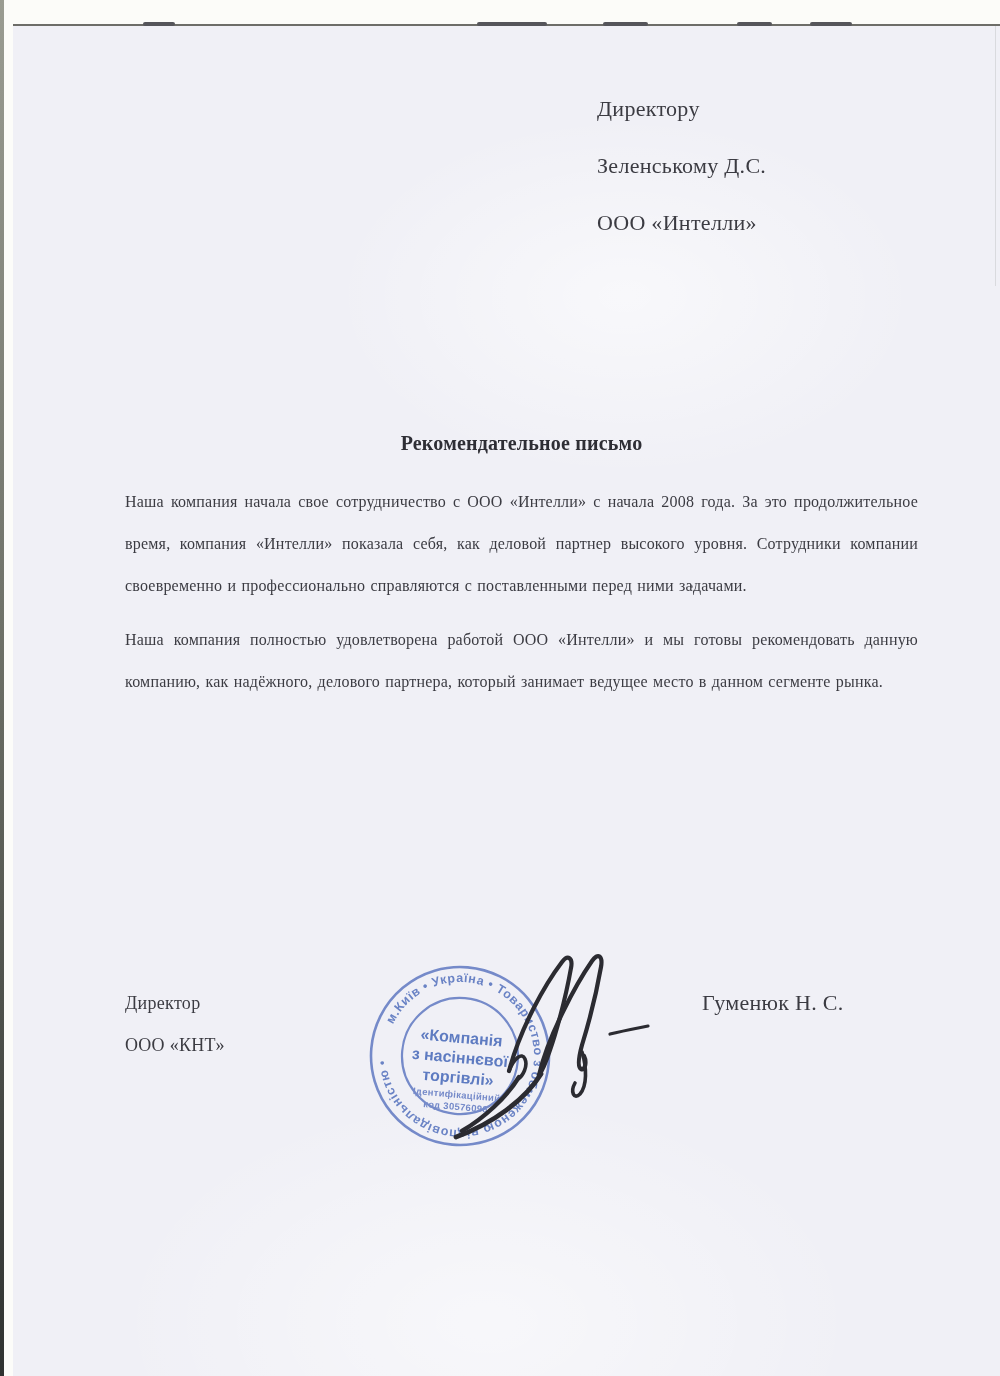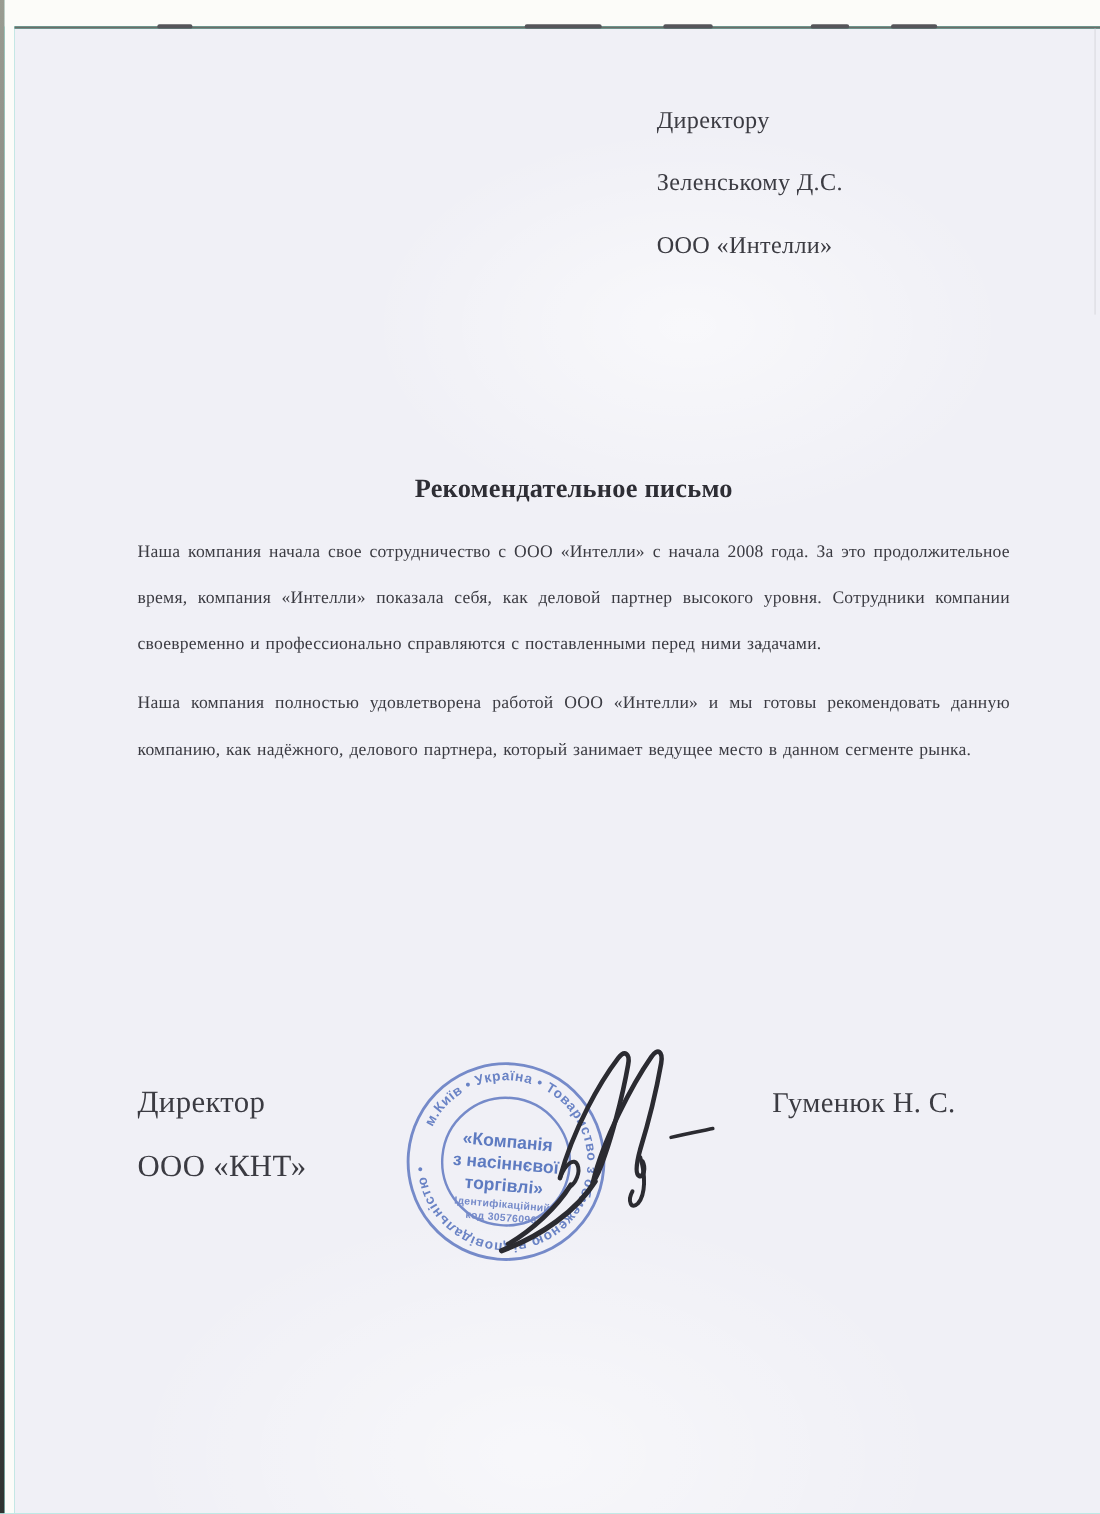--- a/index.html
+++ b/index.html
@@ -5,7 +5,7 @@
   html,body{margin:0;padding:0;background:#ffffff;}
   .scan{
     position:relative;width:1000px;height:1376px;overflow:hidden;
-    background:#14b8a6;
+    background:#f97316;
     font-family:"Liberation Serif", serif;
   }
   

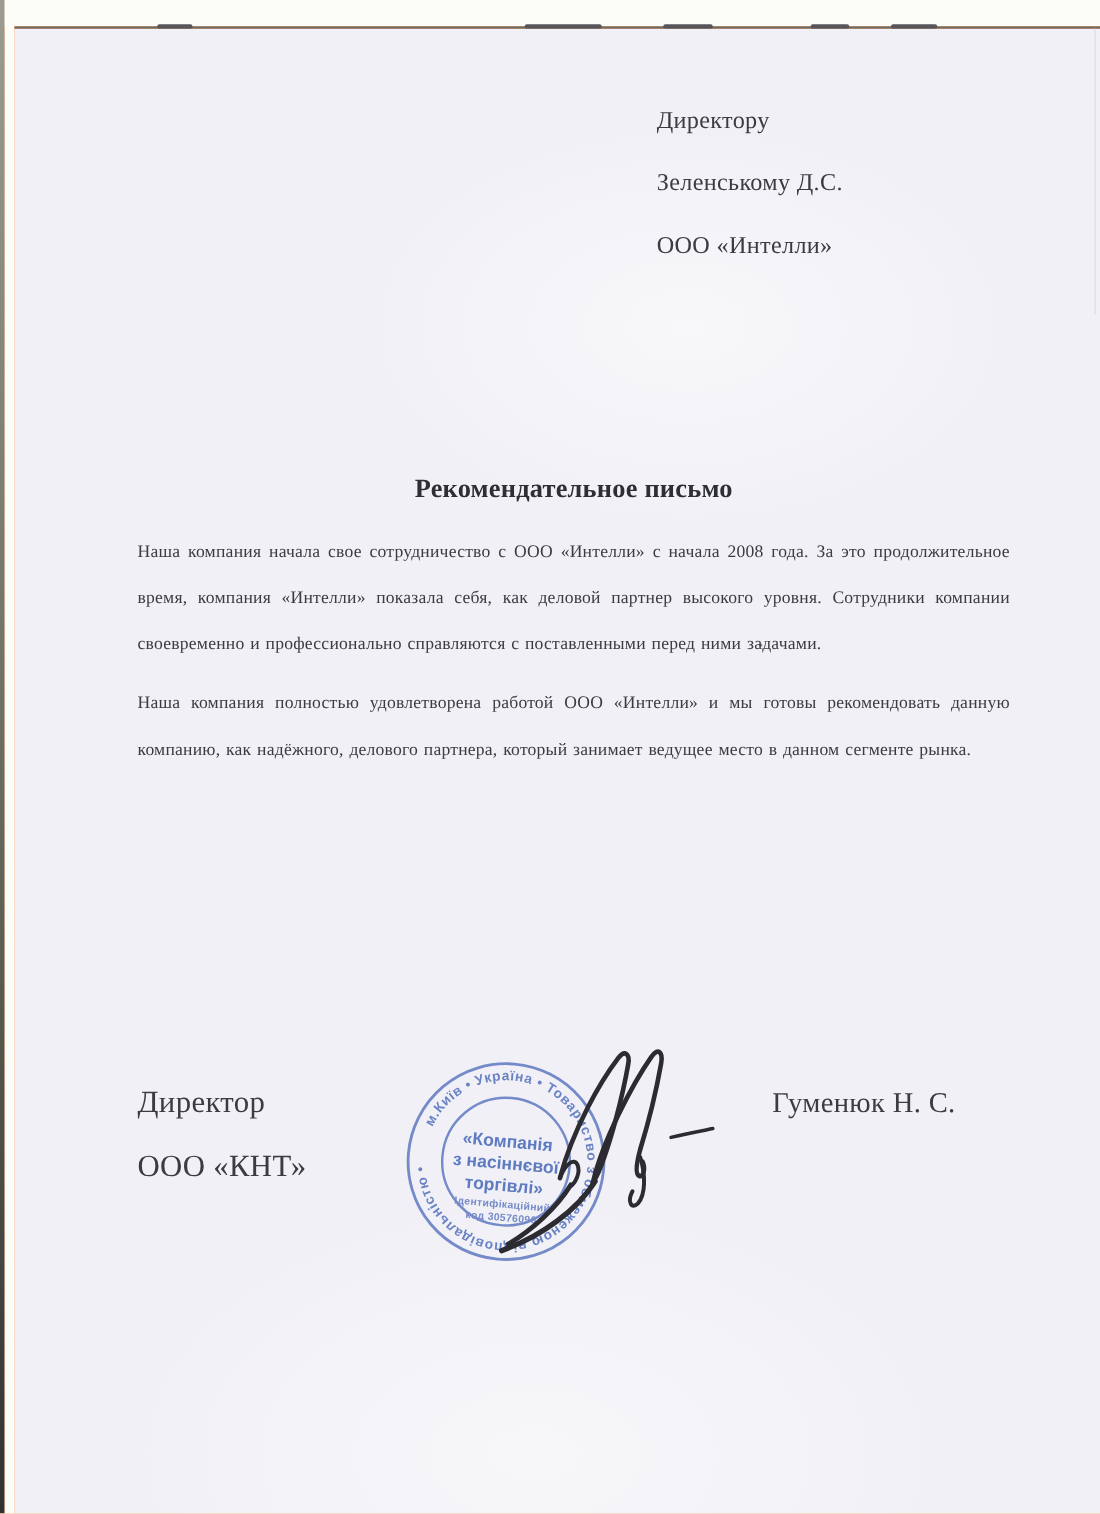--- a/index.html
+++ b/index.html
@@ -35,7 +35,7 @@
   }
   .title{
     position:absolute;left:125px;top:432px;width:793px;
-    text-align:center;font-size:24px;font-weight:bold;color:#2e2e35;letter-spacing:.2px;
+    text-align:center;font-size:20px;font-weight:bold;color:#2e2e35;letter-spacing:.2px;
   }
   .body-text{
     position:absolute;left:125px;top:481px;width:793px;

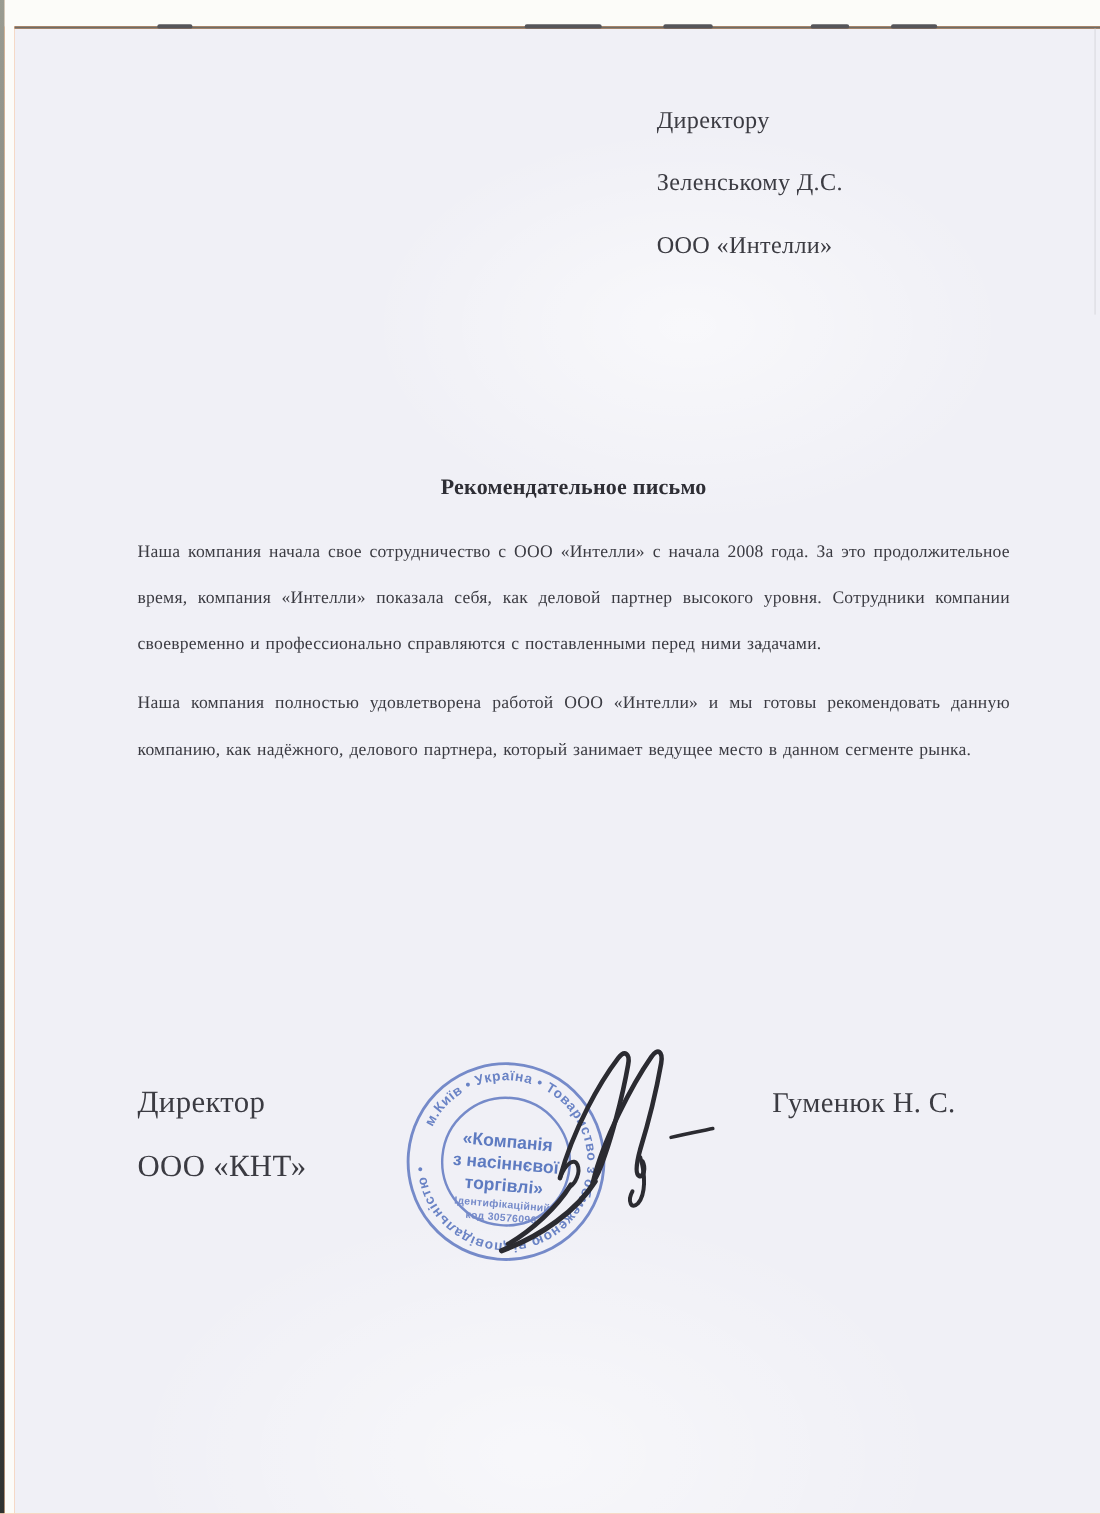--- a/index.html
+++ b/index.html
@@ -44,7 +44,7 @@
   .body-text p{margin:0 0 12px 0;}
   .signoff{
     position:absolute;left:125px;top:982px;
-    font-size:28px;line-height:42px;color:#3b3b42;letter-spacing:.3px;font-family:Liberation Serif, serif;
+    font-size:18px;line-height:42px;color:#3b3b42;letter-spacing:.3px;font-family:Liberation Serif, serif;
   }
   .signoff .company{margin-top:16px;}
   .signer-name{

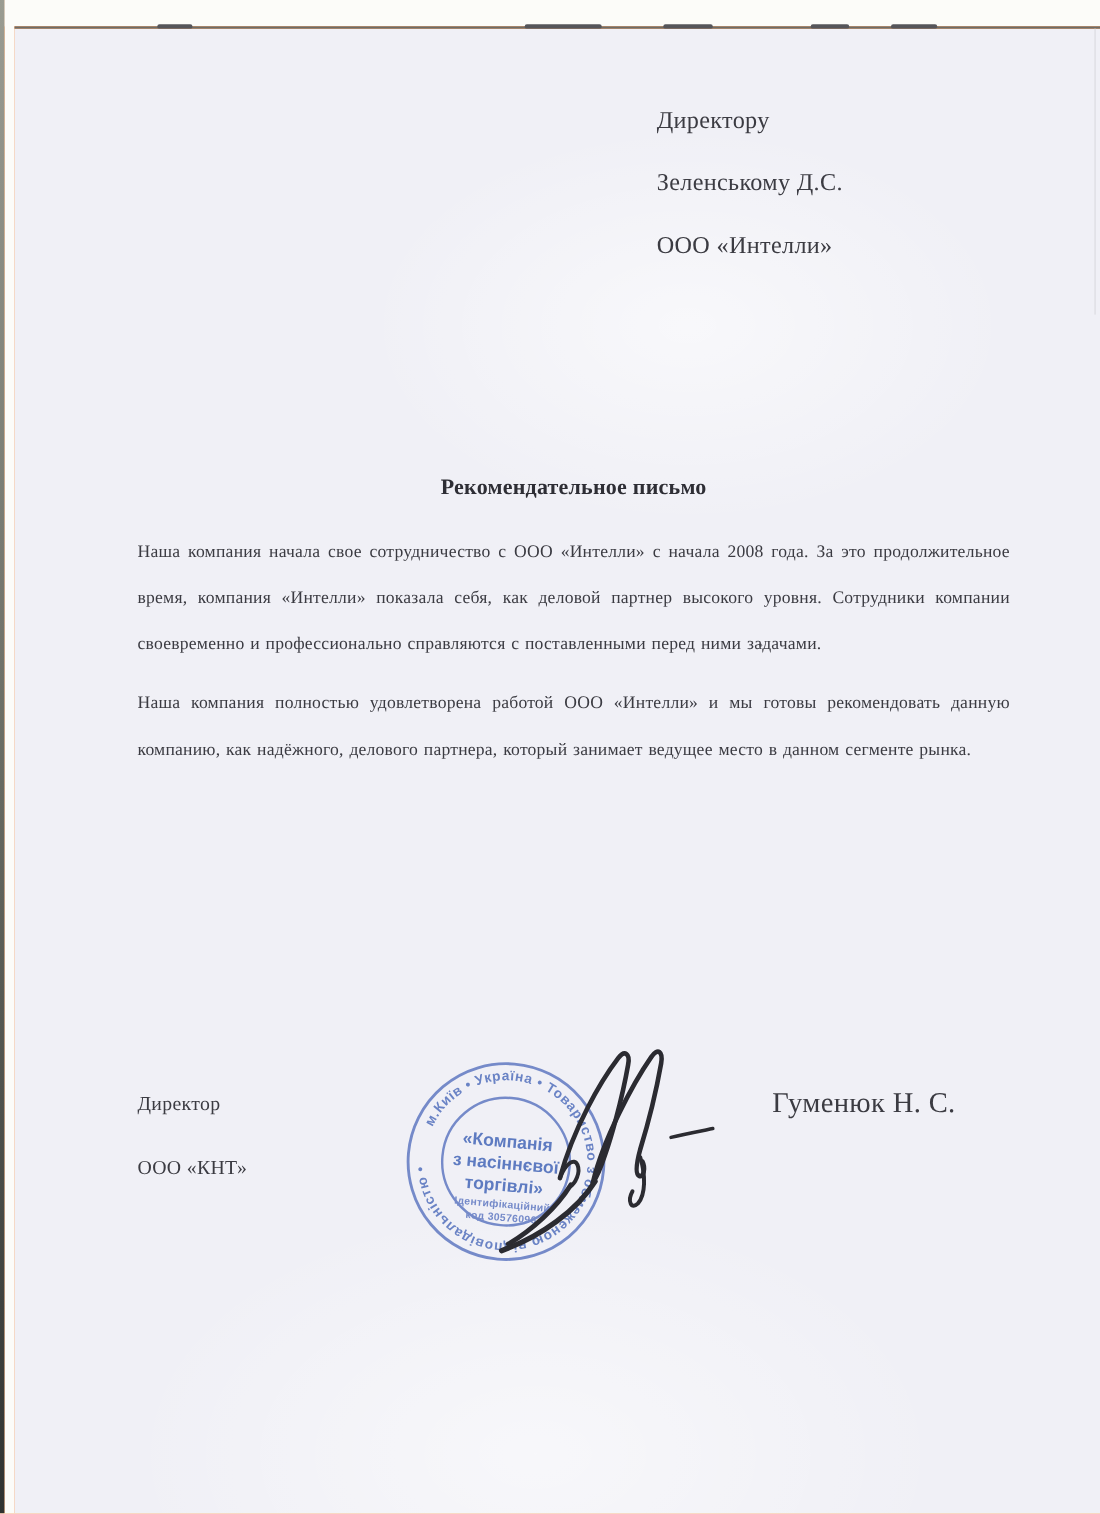--- a/index.html
+++ b/index.html
@@ -49,7 +49,7 @@
   .signoff .company{margin-top:16px;}
   .signer-name{
     position:absolute;left:702px;top:982px;
-    font-size:26px;line-height:42px;color:#3b3b42;letter-spacing:.3px;
+    font-size:22px;line-height:42px;color:#3b3b42;letter-spacing:.3px;
   }
   .stamp-wrap{position:absolute;left:358px;top:954px;width:204px;height:204px;opacity:.92;}
   .sig-wrap{position:absolute;left:398px;top:928px;width:270px;height:235px;}

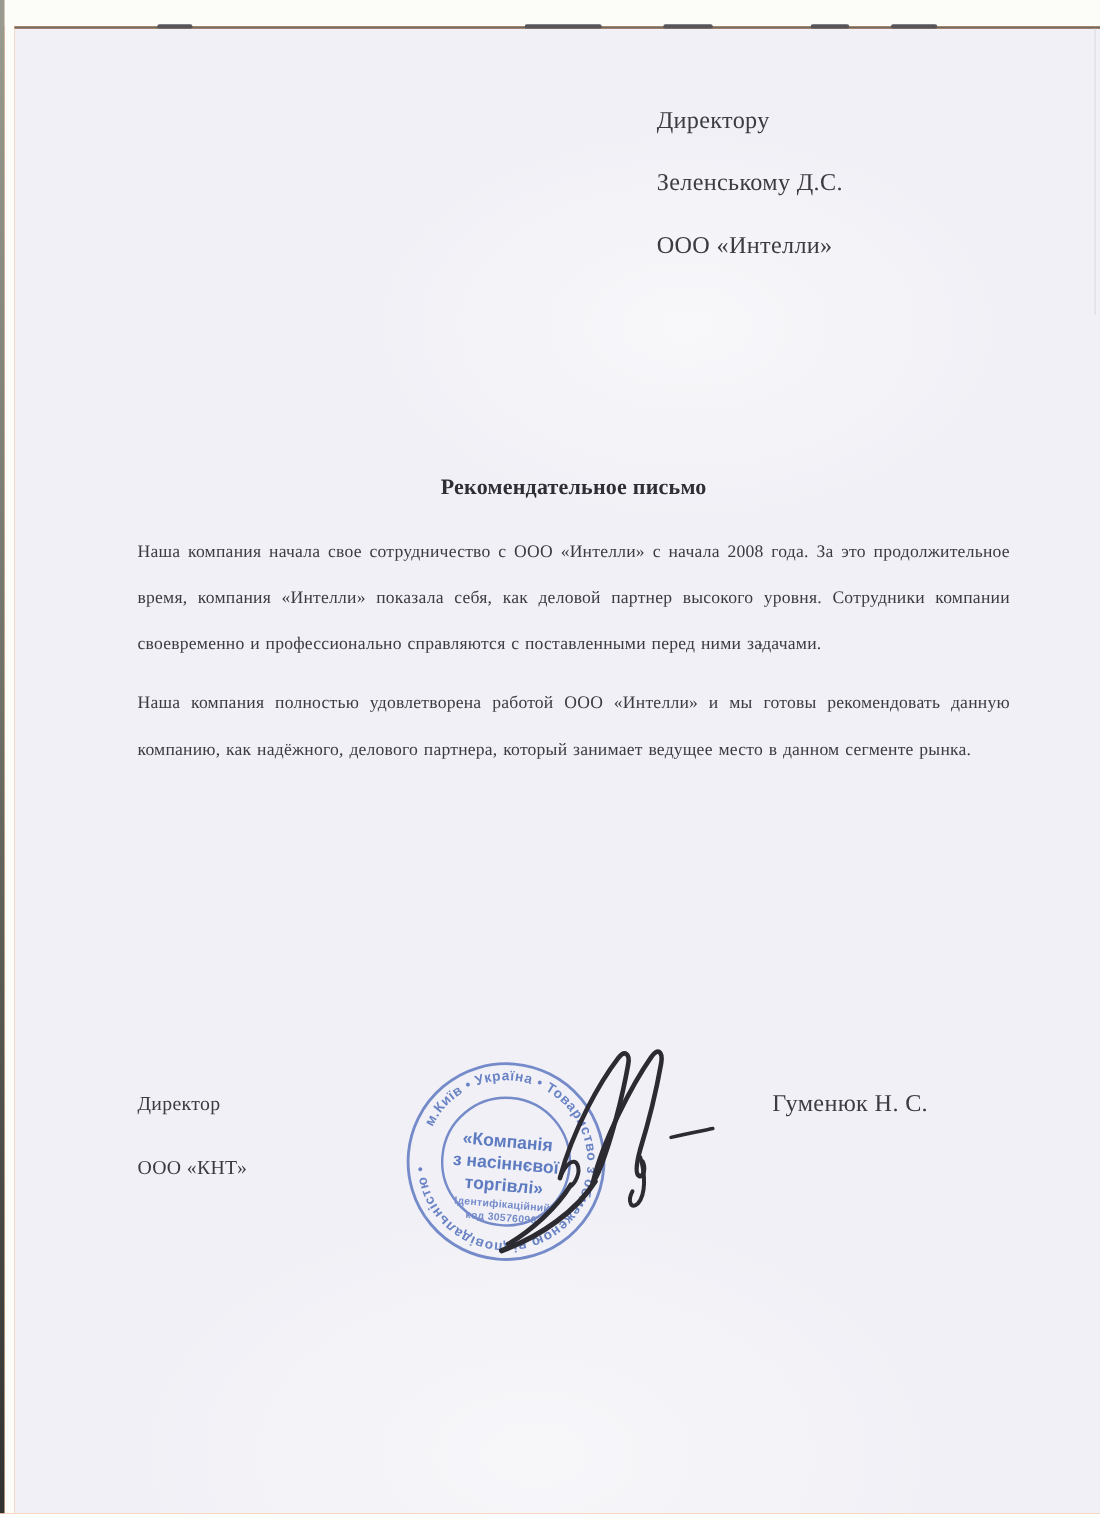--- a/index.html
+++ b/index.html
@@ -46,7 +46,7 @@
     position:absolute;left:125px;top:982px;
     font-size:18px;line-height:42px;color:#3b3b42;letter-spacing:.3px;font-family:Liberation Serif, serif;
   }
-  .signoff .company{margin-top:16px;}
+  .signoff .company{margin-top:0;}
   .signer-name{
     position:absolute;left:702px;top:982px;
     font-size:22px;line-height:42px;color:#3b3b42;letter-spacing:.3px;

